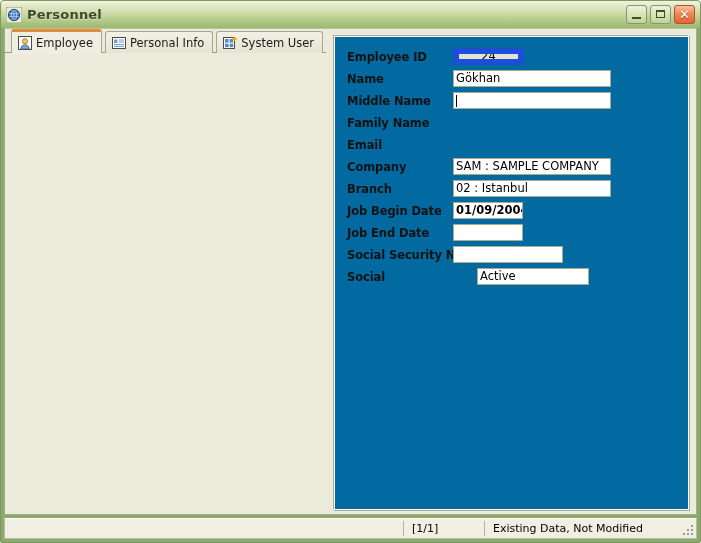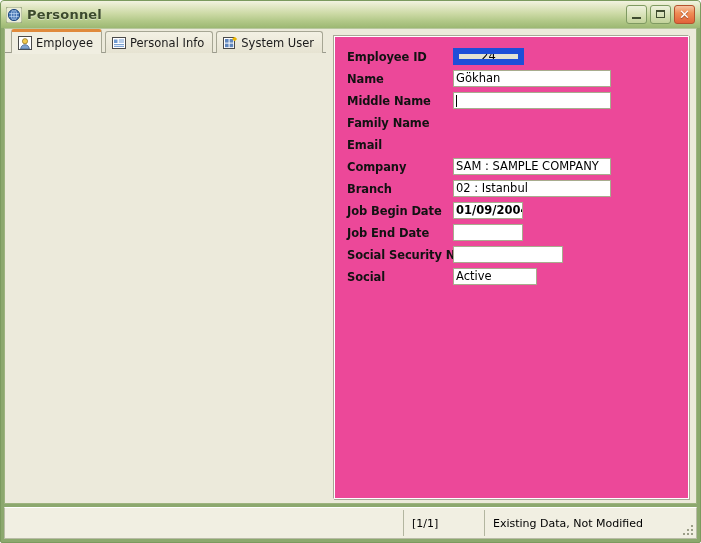--- a/index.html
+++ b/index.html
@@ -184,7 +184,7 @@
   }
   .formpanel {
     flex: 1 1 auto;
-    background: #ec4899;
+    background: #0369a1;
     border: 1px solid #a8a897;
     border-right-color: #ffffff;
     border-bottom-color: #ffffff;

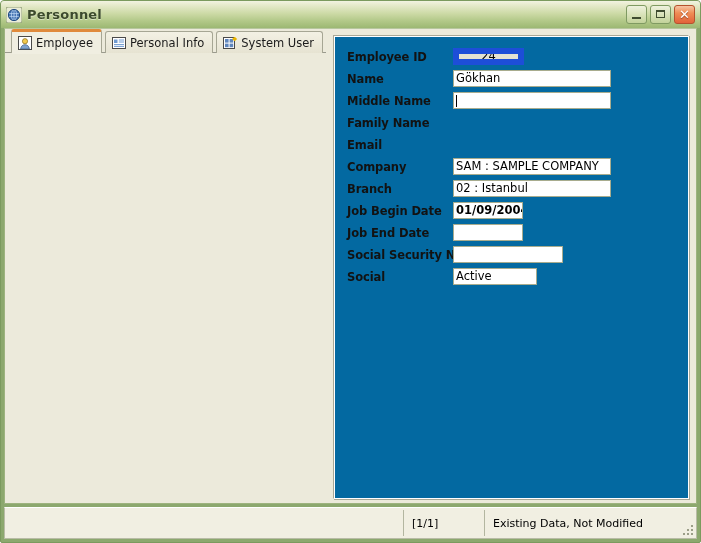--- a/index.html
+++ b/index.html
@@ -247,7 +247,7 @@
   .w-email  { width: 246px; }
   .w-date   { width: 70px; font-weight: bold; }
   .w-ssn    { width: 110px; }
-  .w-status { width: 84px; }
+  .w-status { width: 112px; margin-left: 24px; }
 
   
   .statusbar {

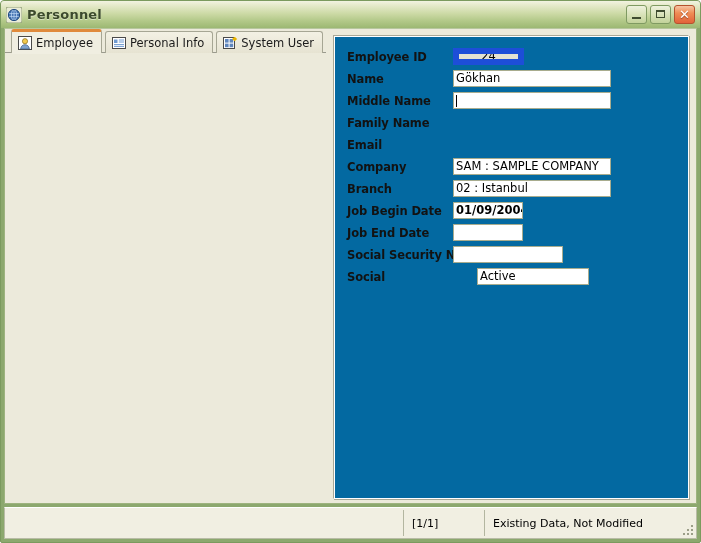--- a/index.html
+++ b/index.html
@@ -252,7 +252,7 @@
   
   .statusbar {
     flex: 0 0 auto;
-    height: 32px;
+    height: 21px;
     margin: 0 3px 3px 3px;
     background: #f1efe2;
     border: 1px solid #b9bca6;

